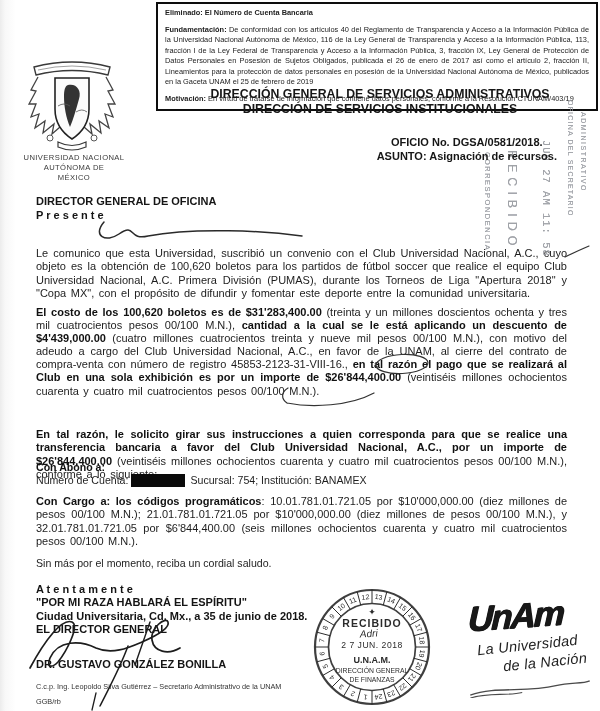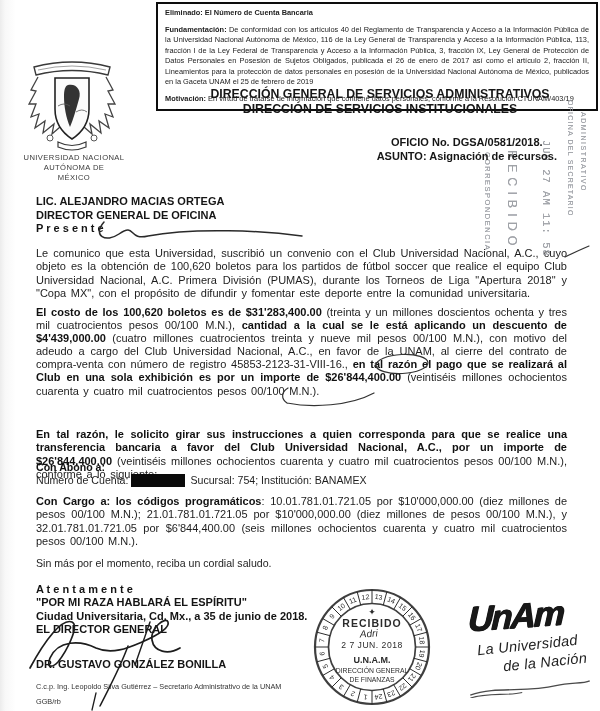--- a/index.html
+++ b/index.html
@@ -131,7 +131,6 @@
   <div class="vstamp vs-off2">ADMINISTRATIVO</div>
 
   <div class="recipient">
-    <div>LIC. ALEJANDRO MACIAS ORTEGA</div>
     <div>DIRECTOR GENERAL DE OFICINA</div>
     <div>P r e s e n t e</div>
   </div>

